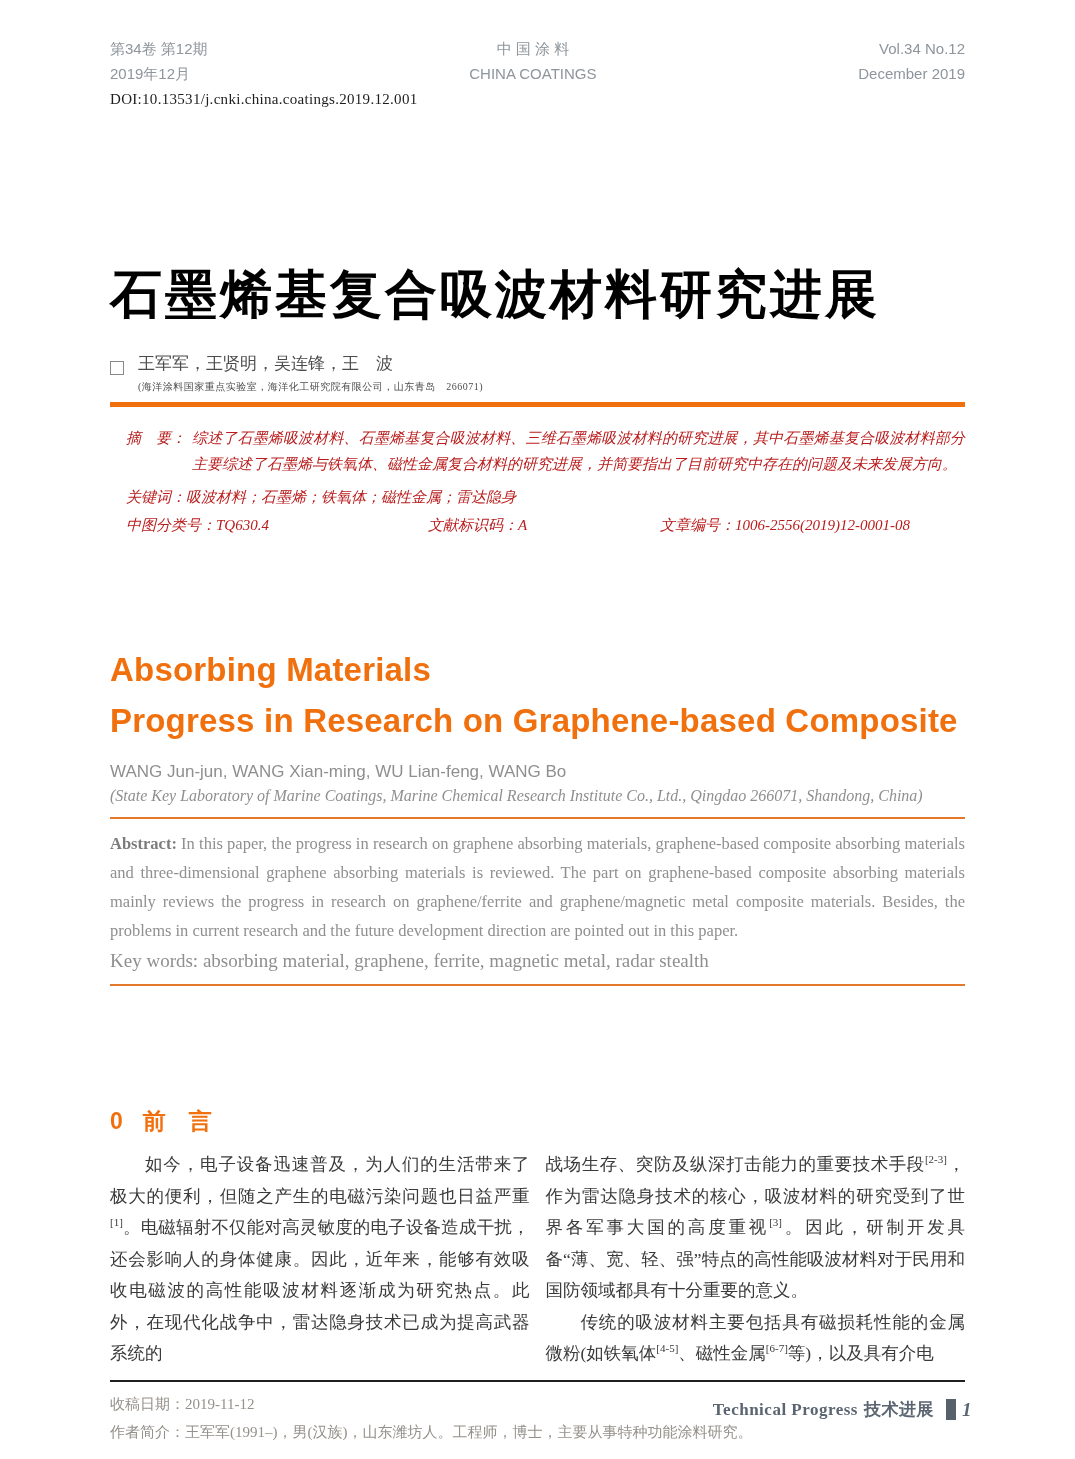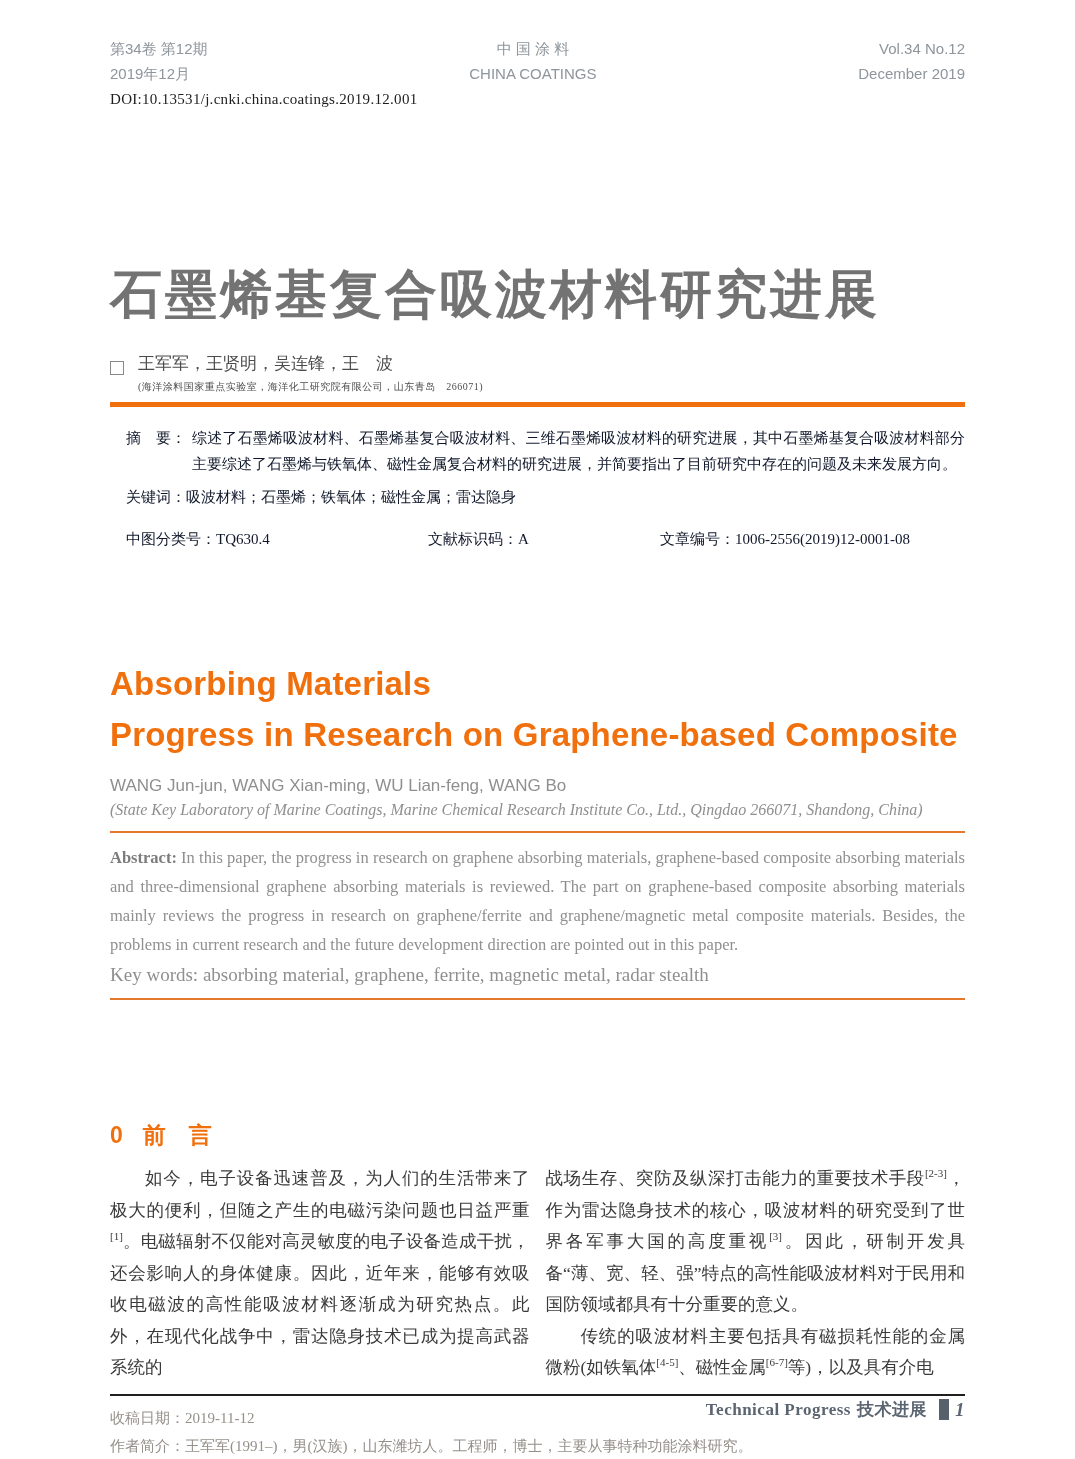--- a/index.html
+++ b/index.html
@@ -36,7 +36,7 @@
     font-family:"Liberation Sans", sans-serif;
     font-weight:bold;
     font-size:52px; line-height:60px;
-    color:#737373; letter-spacing:3px;
+    color:#000000; letter-spacing:3px;
     white-space:nowrap;
   }
   .cn-authors {

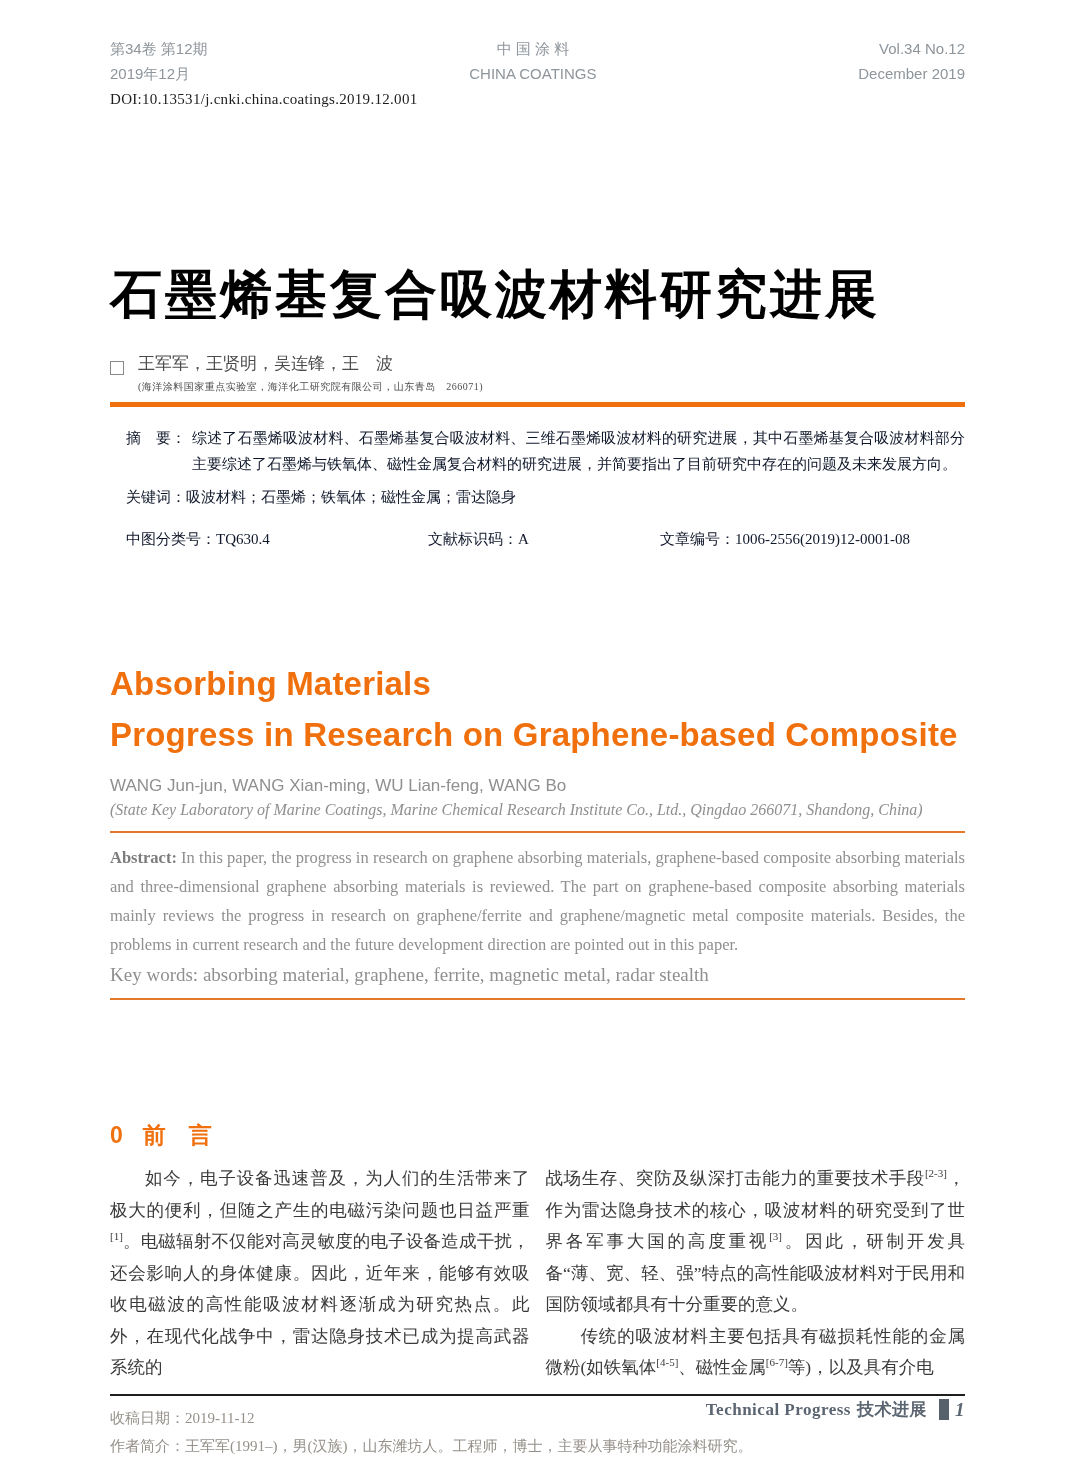--- a/index.html
+++ b/index.html
@@ -58,7 +58,7 @@
   
   .cn-abstract-block {
     margin-top:18px; padding-left:16px;
-    color:#0f172a; font-size:15px; line-height:26px;
+    color:#b91c1c; font-size:15px; line-height:26px;font-style:italic;
   }
   .cn-abstract-row { display:flex; }
   .cn-abstract-row .lbl { flex:0 0 66px; white-space:nowrap; }

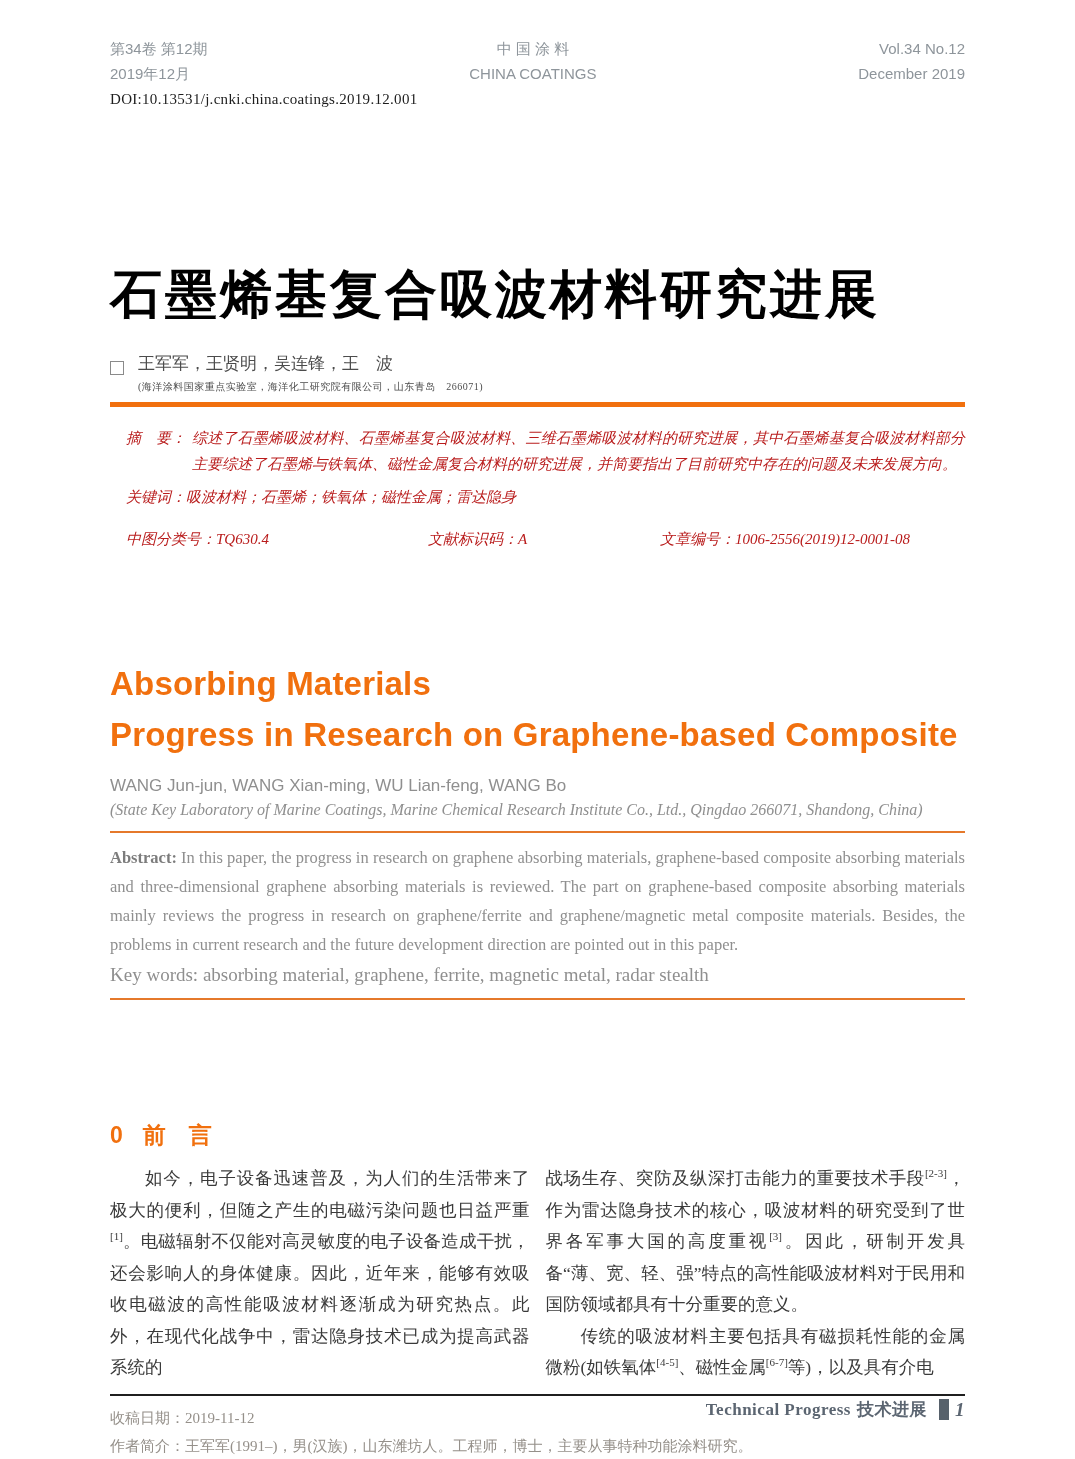--- a/index.html
+++ b/index.html
@@ -64,7 +64,7 @@
   .cn-abstract-row .lbl { flex:0 0 66px; white-space:nowrap; }
   .cn-abstract-row .txt { flex:1; text-align:justify; }
   .cn-keywords { margin-top:7px; }
-  .cn-meta { margin-top:16px; display:flex; }
+  .cn-meta { margin-top:2px; display:flex; }
   .cn-meta .m1 { width:302px; }
   .cn-meta .m2 { width:232px; }
   .cn-meta .m3 { flex:1; }

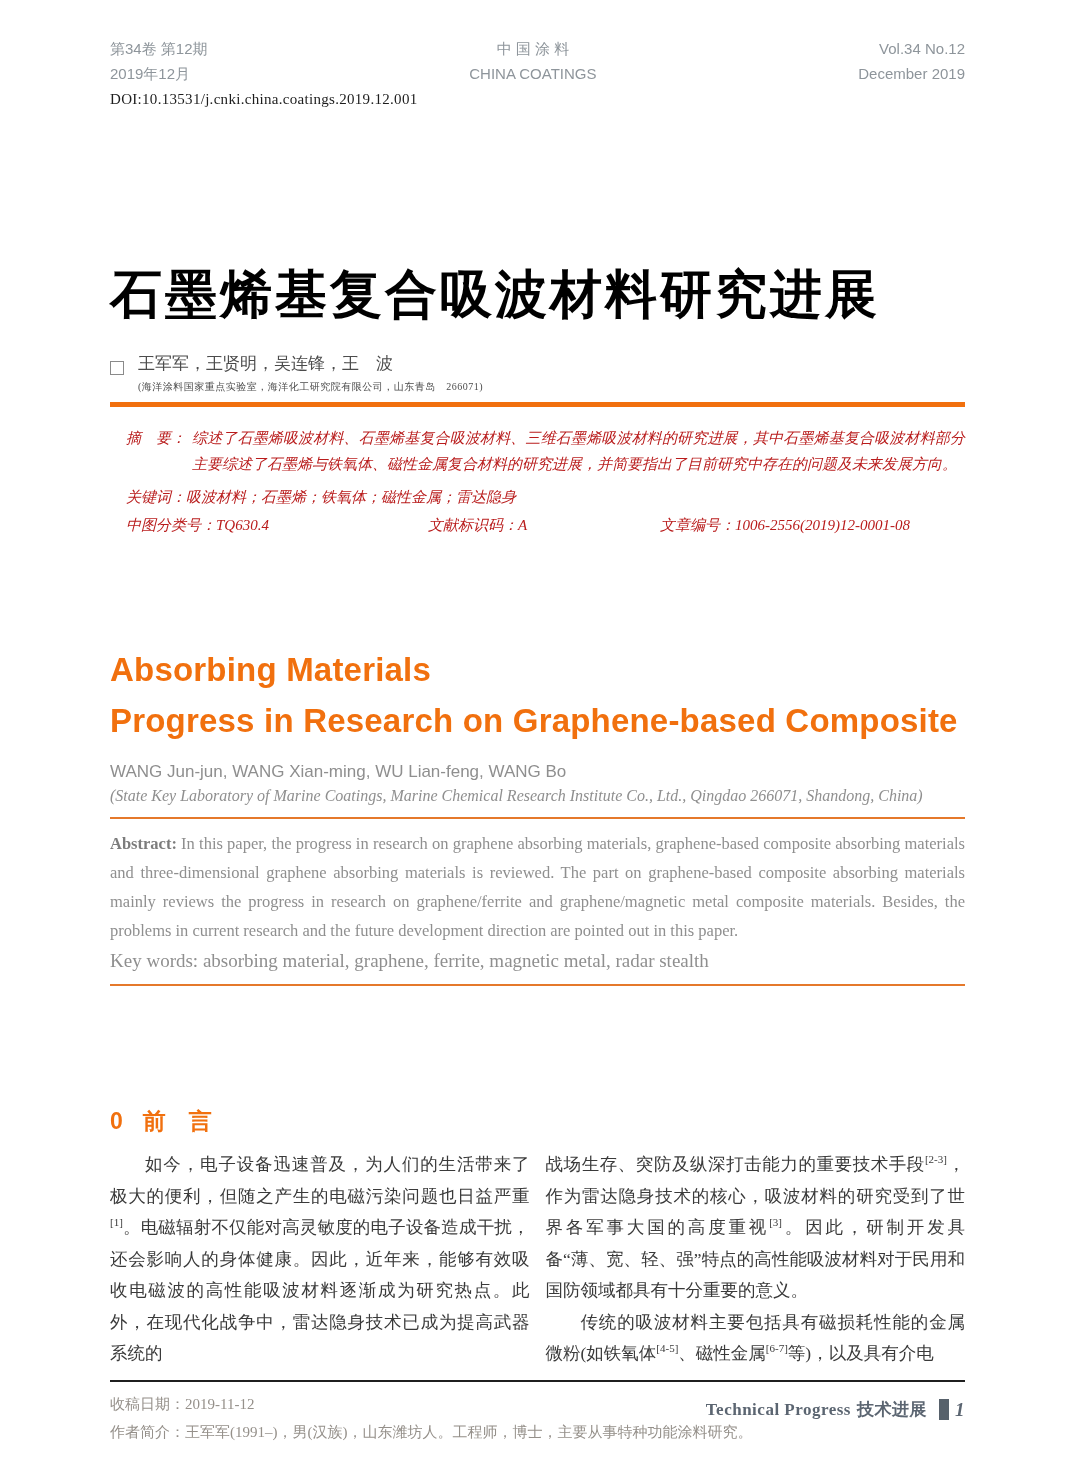--- a/index.html
+++ b/index.html
@@ -120,7 +120,7 @@
 
   
   .page-footer {
-    position:absolute; right:110px; bottom:38px;
+    position:absolute; right:103px; bottom:38px;
     display:flex; align-items:center;
     font-weight:bold; font-size:17px; color:#5b6571;
     letter-spacing:0.5px;

